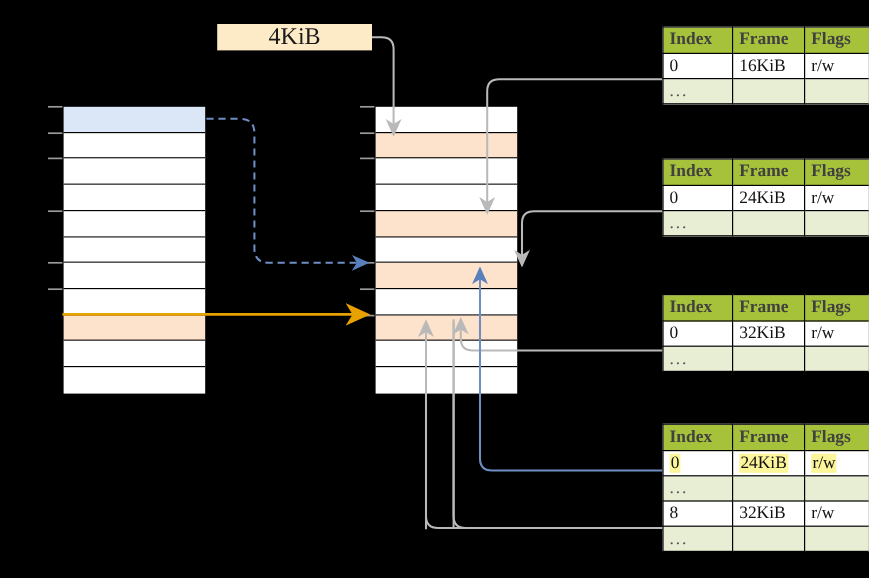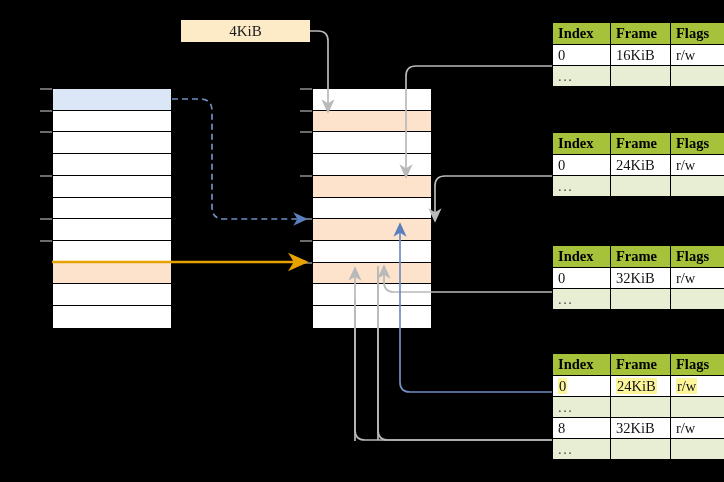--- a/index.html
+++ b/index.html
@@ -29,7 +29,7 @@
     position:absolute;
     background:#fdeac7;
     color:#1a1a1a;
-    font-size:15px;
+    font-size:20px;
     line-height:22px;
     text-align:center;
     white-space:nowrap;

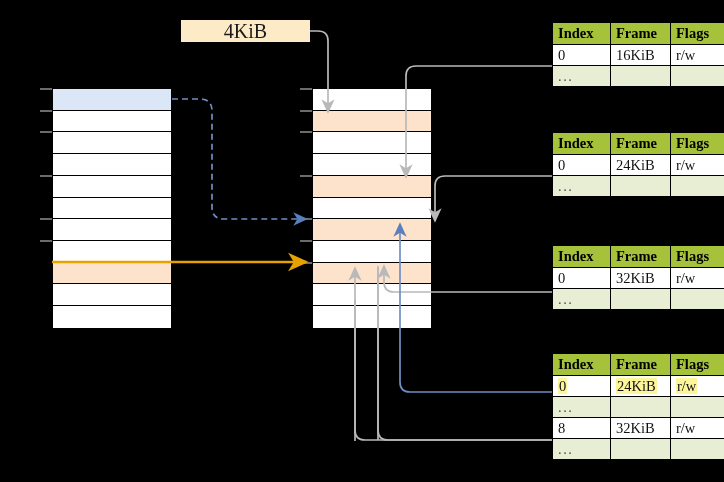--- a/index.html
+++ b/index.html
@@ -45,7 +45,7 @@
   }
   .ptable th{
     background:#a6c23a;
-    color:#000000;
+    color:#404040;
     font-weight:bold;
     font-size:14.5px;
     text-align:left;

